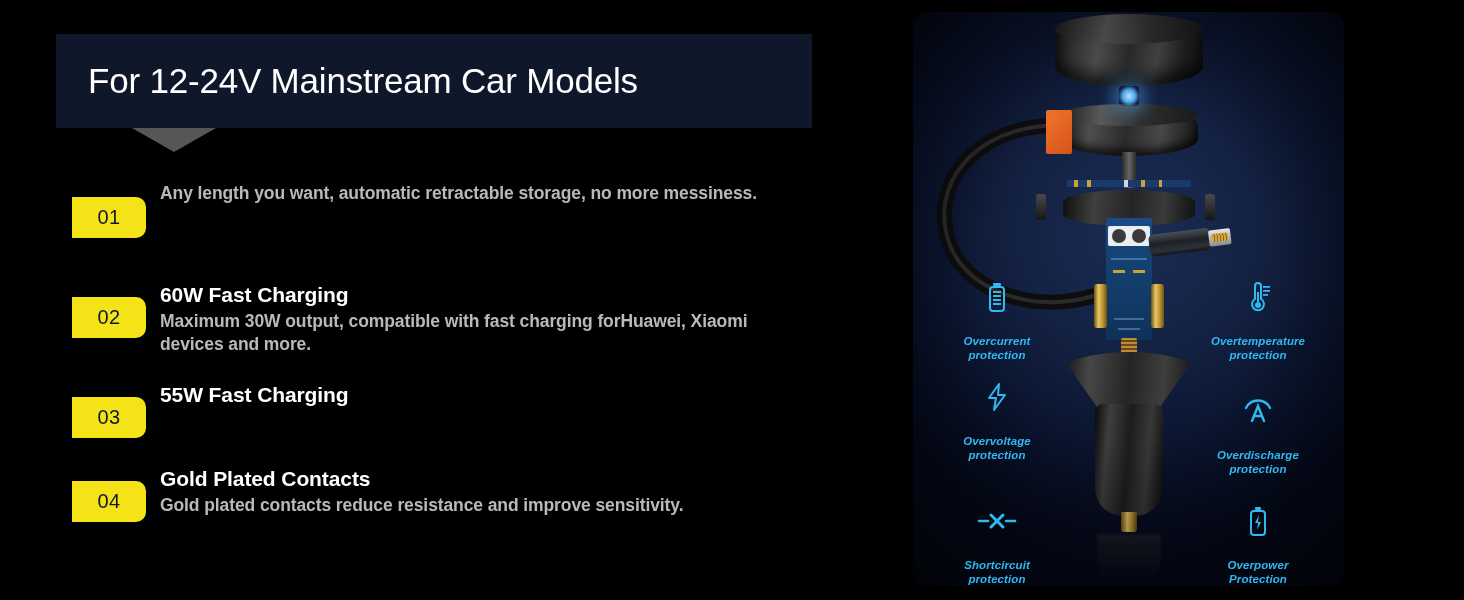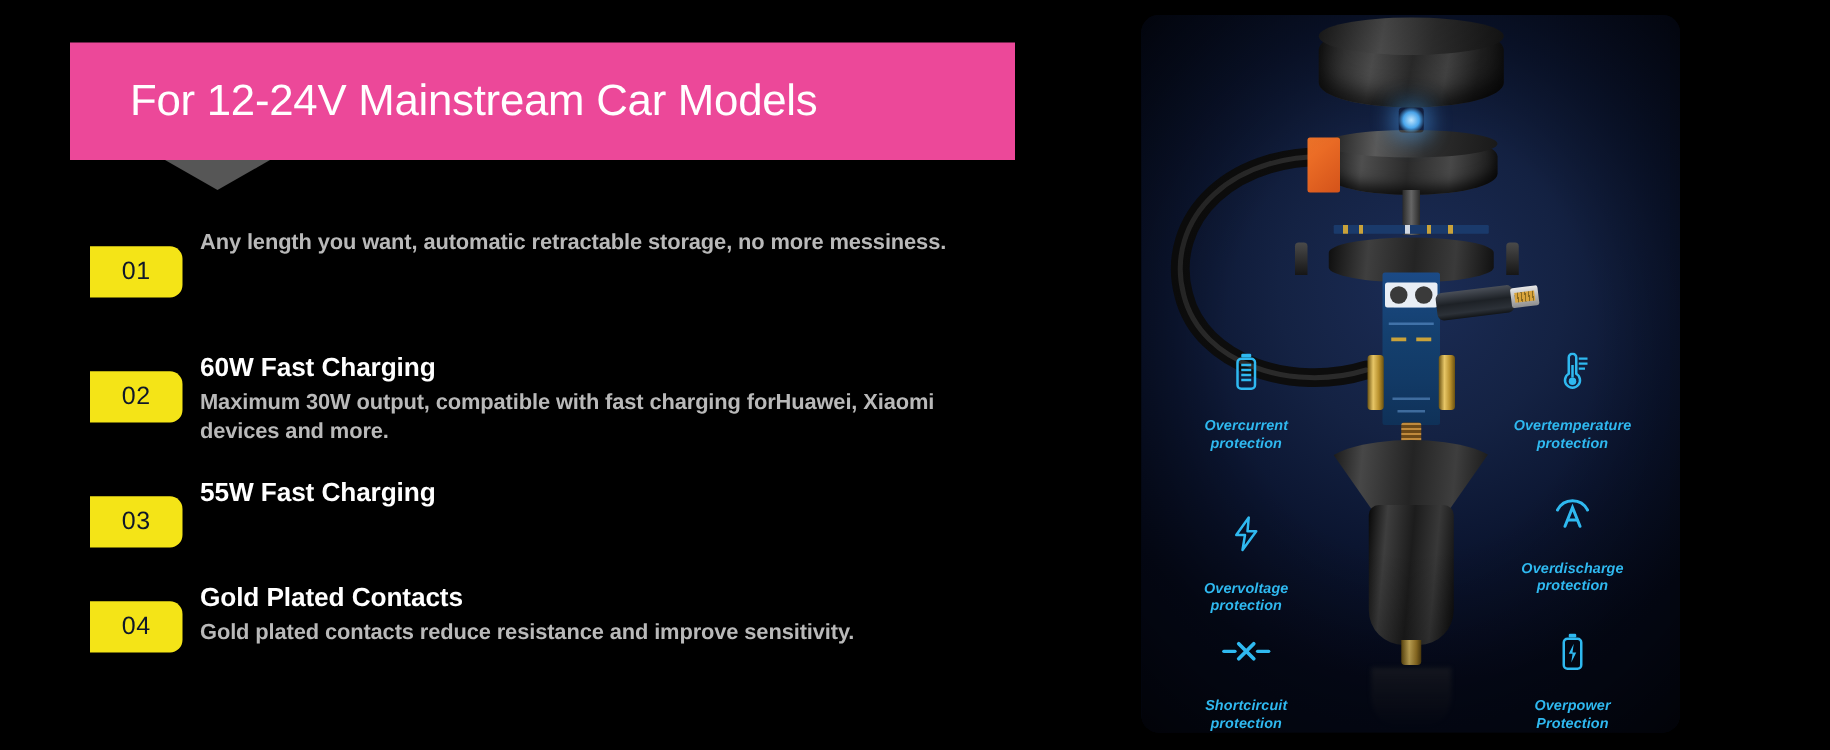--- a/index.html
+++ b/index.html
@@ -38,10 +38,10 @@
   .banner {
     position: absolute;
     inset: 0;
-    background: #ec4899;
+    background: #0f172a;
     display: flex;
     align-items: center;
-    padding-left: 48px;
+    padding-left: 32px;
   }
   .banner-title {
     color: #ffffff;

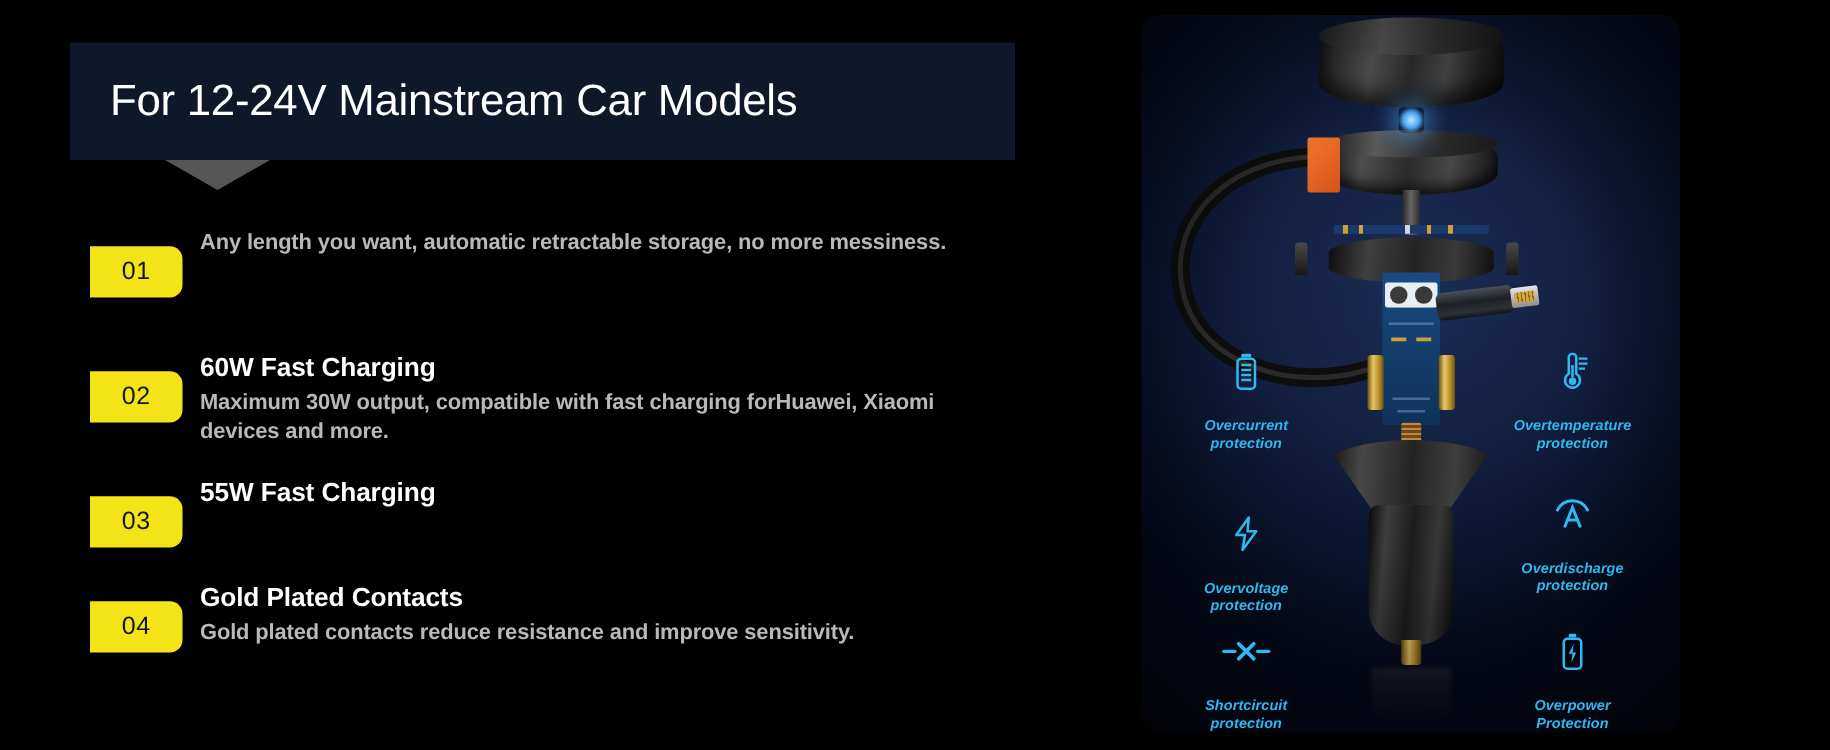--- a/index.html
+++ b/index.html
@@ -431,7 +431,7 @@
   }
   .prot.p0 { left: 18px;  top: 268px; }
   .prot.p1 { left: 279px; top: 268px; }
-  .prot.p2 { left: 18px;  top: 398px; }
+  .prot.p2 { left: 18px;  top: 368px; }
   .prot.p3 { left: 279px; top: 382px; }
   .prot.p4 { left: 18px;  top: 492px; }
   .prot.p5 { left: 279px; top: 492px; }

